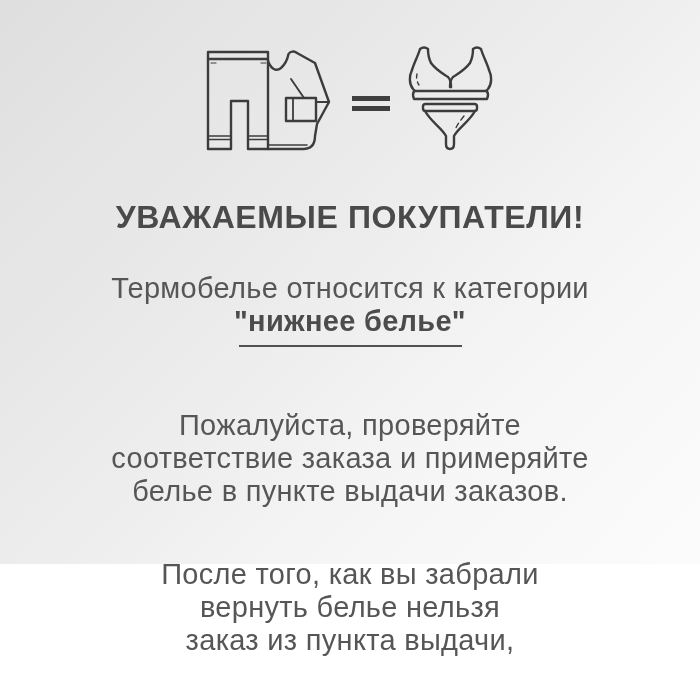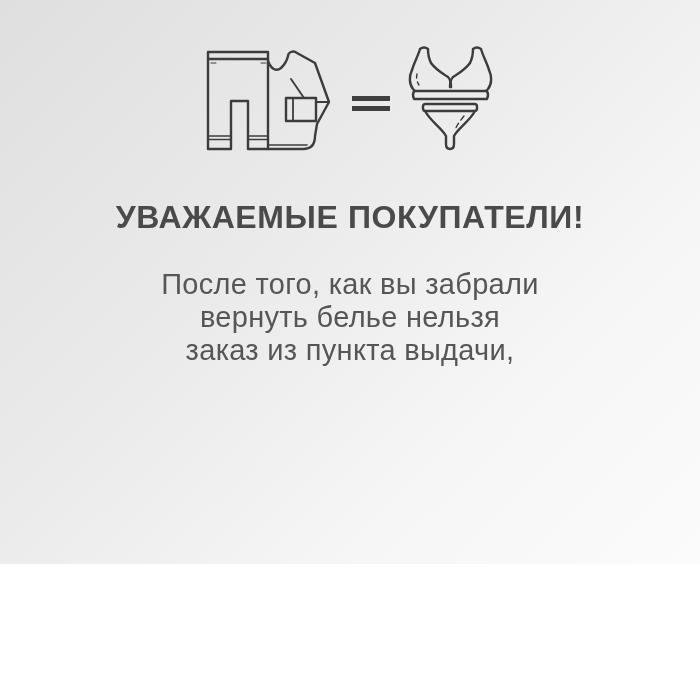--- a/index.html
+++ b/index.html
@@ -95,6 +95,11 @@
 
   <h1 class="heading">УВАЖАЕМЫЕ ПОКУПАТЕЛИ!</h1>
 
+  <div class="para category-block">
+    <span>Термобелье относится к категории</span>
+    <span class="category-term">"нижнее белье"</span>
+    <div class="term-underline"></div>
+  </div>
 
 
   <div class="para return-block">

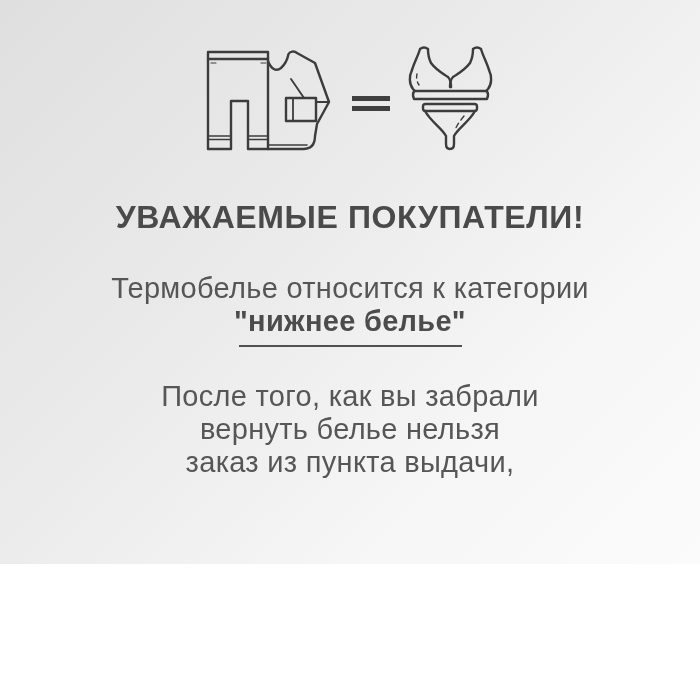--- a/index.html
+++ b/index.html
@@ -101,6 +101,11 @@
     <div class="term-underline"></div>
   </div>
 
+  <div class="para check-block">
+    <div>Пожалуйста, проверяйте</div>
+    <div>соответствие заказа и примеряйте</div>
+    <div>белье в пункте выдачи заказов.</div>
+  </div>
 
   <div class="para return-block">
     <div>После того, как вы забрали</div>

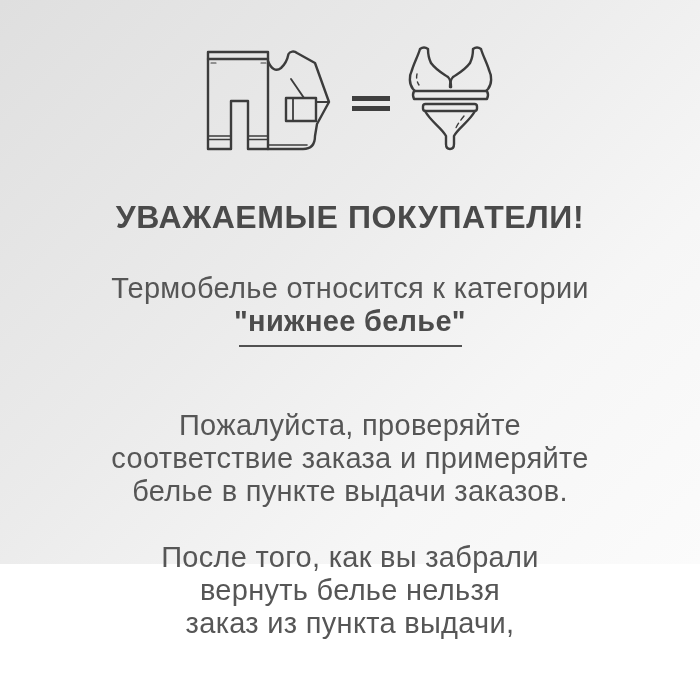--- a/index.html
+++ b/index.html
@@ -48,7 +48,7 @@
     margin: 7px auto 0 auto;
   }
   .check-block { margin-top: 62px; }
-  .return-block { margin-top: 33px; }
+  .return-block { margin-top: 50px; }
 </style>
 </head>
 <body>

